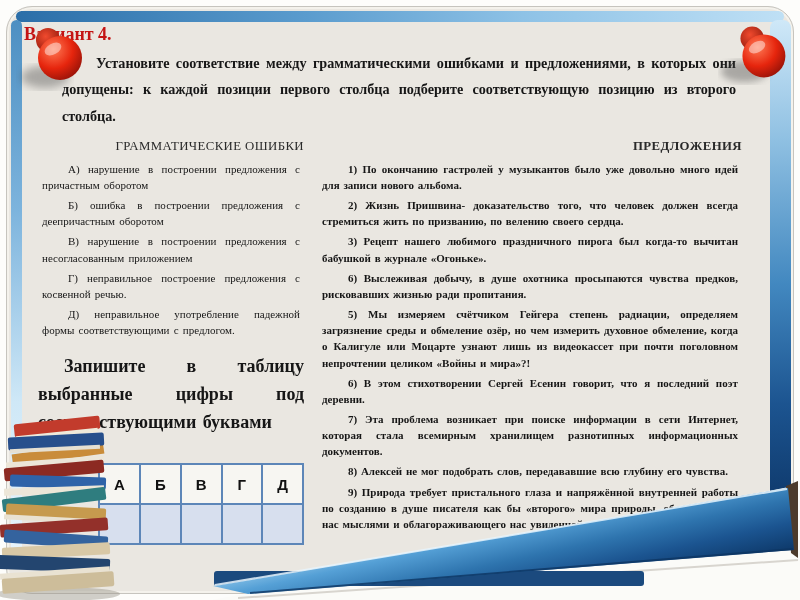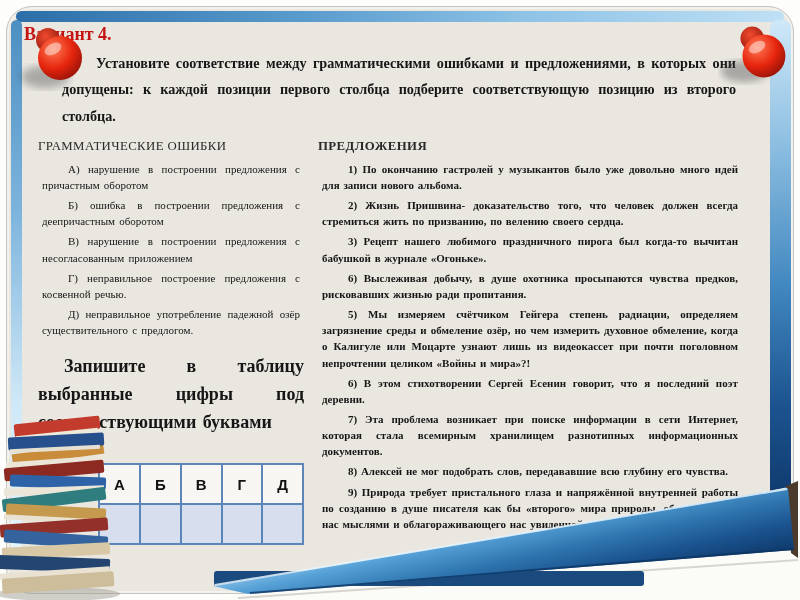--- a/index.html
+++ b/index.html
@@ -20,7 +20,7 @@
   .columns{display:flex;margin-top:8px;}
   .col-left{width:280px;padding-left:14px;box-sizing:border-box;}
   .col-right{flex:1;padding-left:14px;padding-right:28px;box-sizing:border-box;font-weight:bold;}
-  .col-header{text-align:left;font-size:12.8px;letter-spacing:.4px;color:#2a2a2a;margin:2px 0 7px 0;}
+  .col-header{text-align:right;font-size:12.8px;letter-spacing:.4px;color:#2a2a2a;margin:2px 0 7px 0;}
   .item{font-size:11px;line-height:1.47;text-align:justify;text-indent:26px;margin:4px;word-spacing:1.5px;}
   .col-right .item{word-spacing:1px;}
   .instruction{font-weight:bold;font-size:18px;line-height:1.55;text-align:justify;

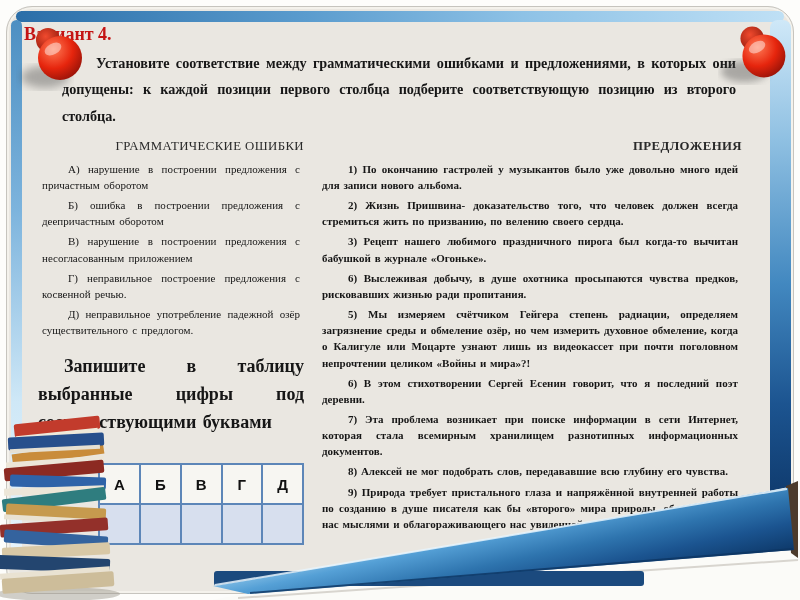--- a/index.html
+++ b/index.html
@@ -57,7 +57,7 @@
         <p class="item">Б) ошибка в построении предложения с деепричастным оборотом</p>
         <p class="item">В) нарушение в построении предложения с несогласованным приложением</p>
         <p class="item">Г) неправильное построение предложения с косвенной речью.</p>
-        <p class="item">Д) неправильное употребление падежной озёр существительного с предлогом.</p>
+        <p class="item">Д) неправильное употребление падежной формы соответствующими с предлогом.</p>
 
         <p class="instruction">Запишите в таблицу выбранные цифры под соответствующими буквами</p>
 

